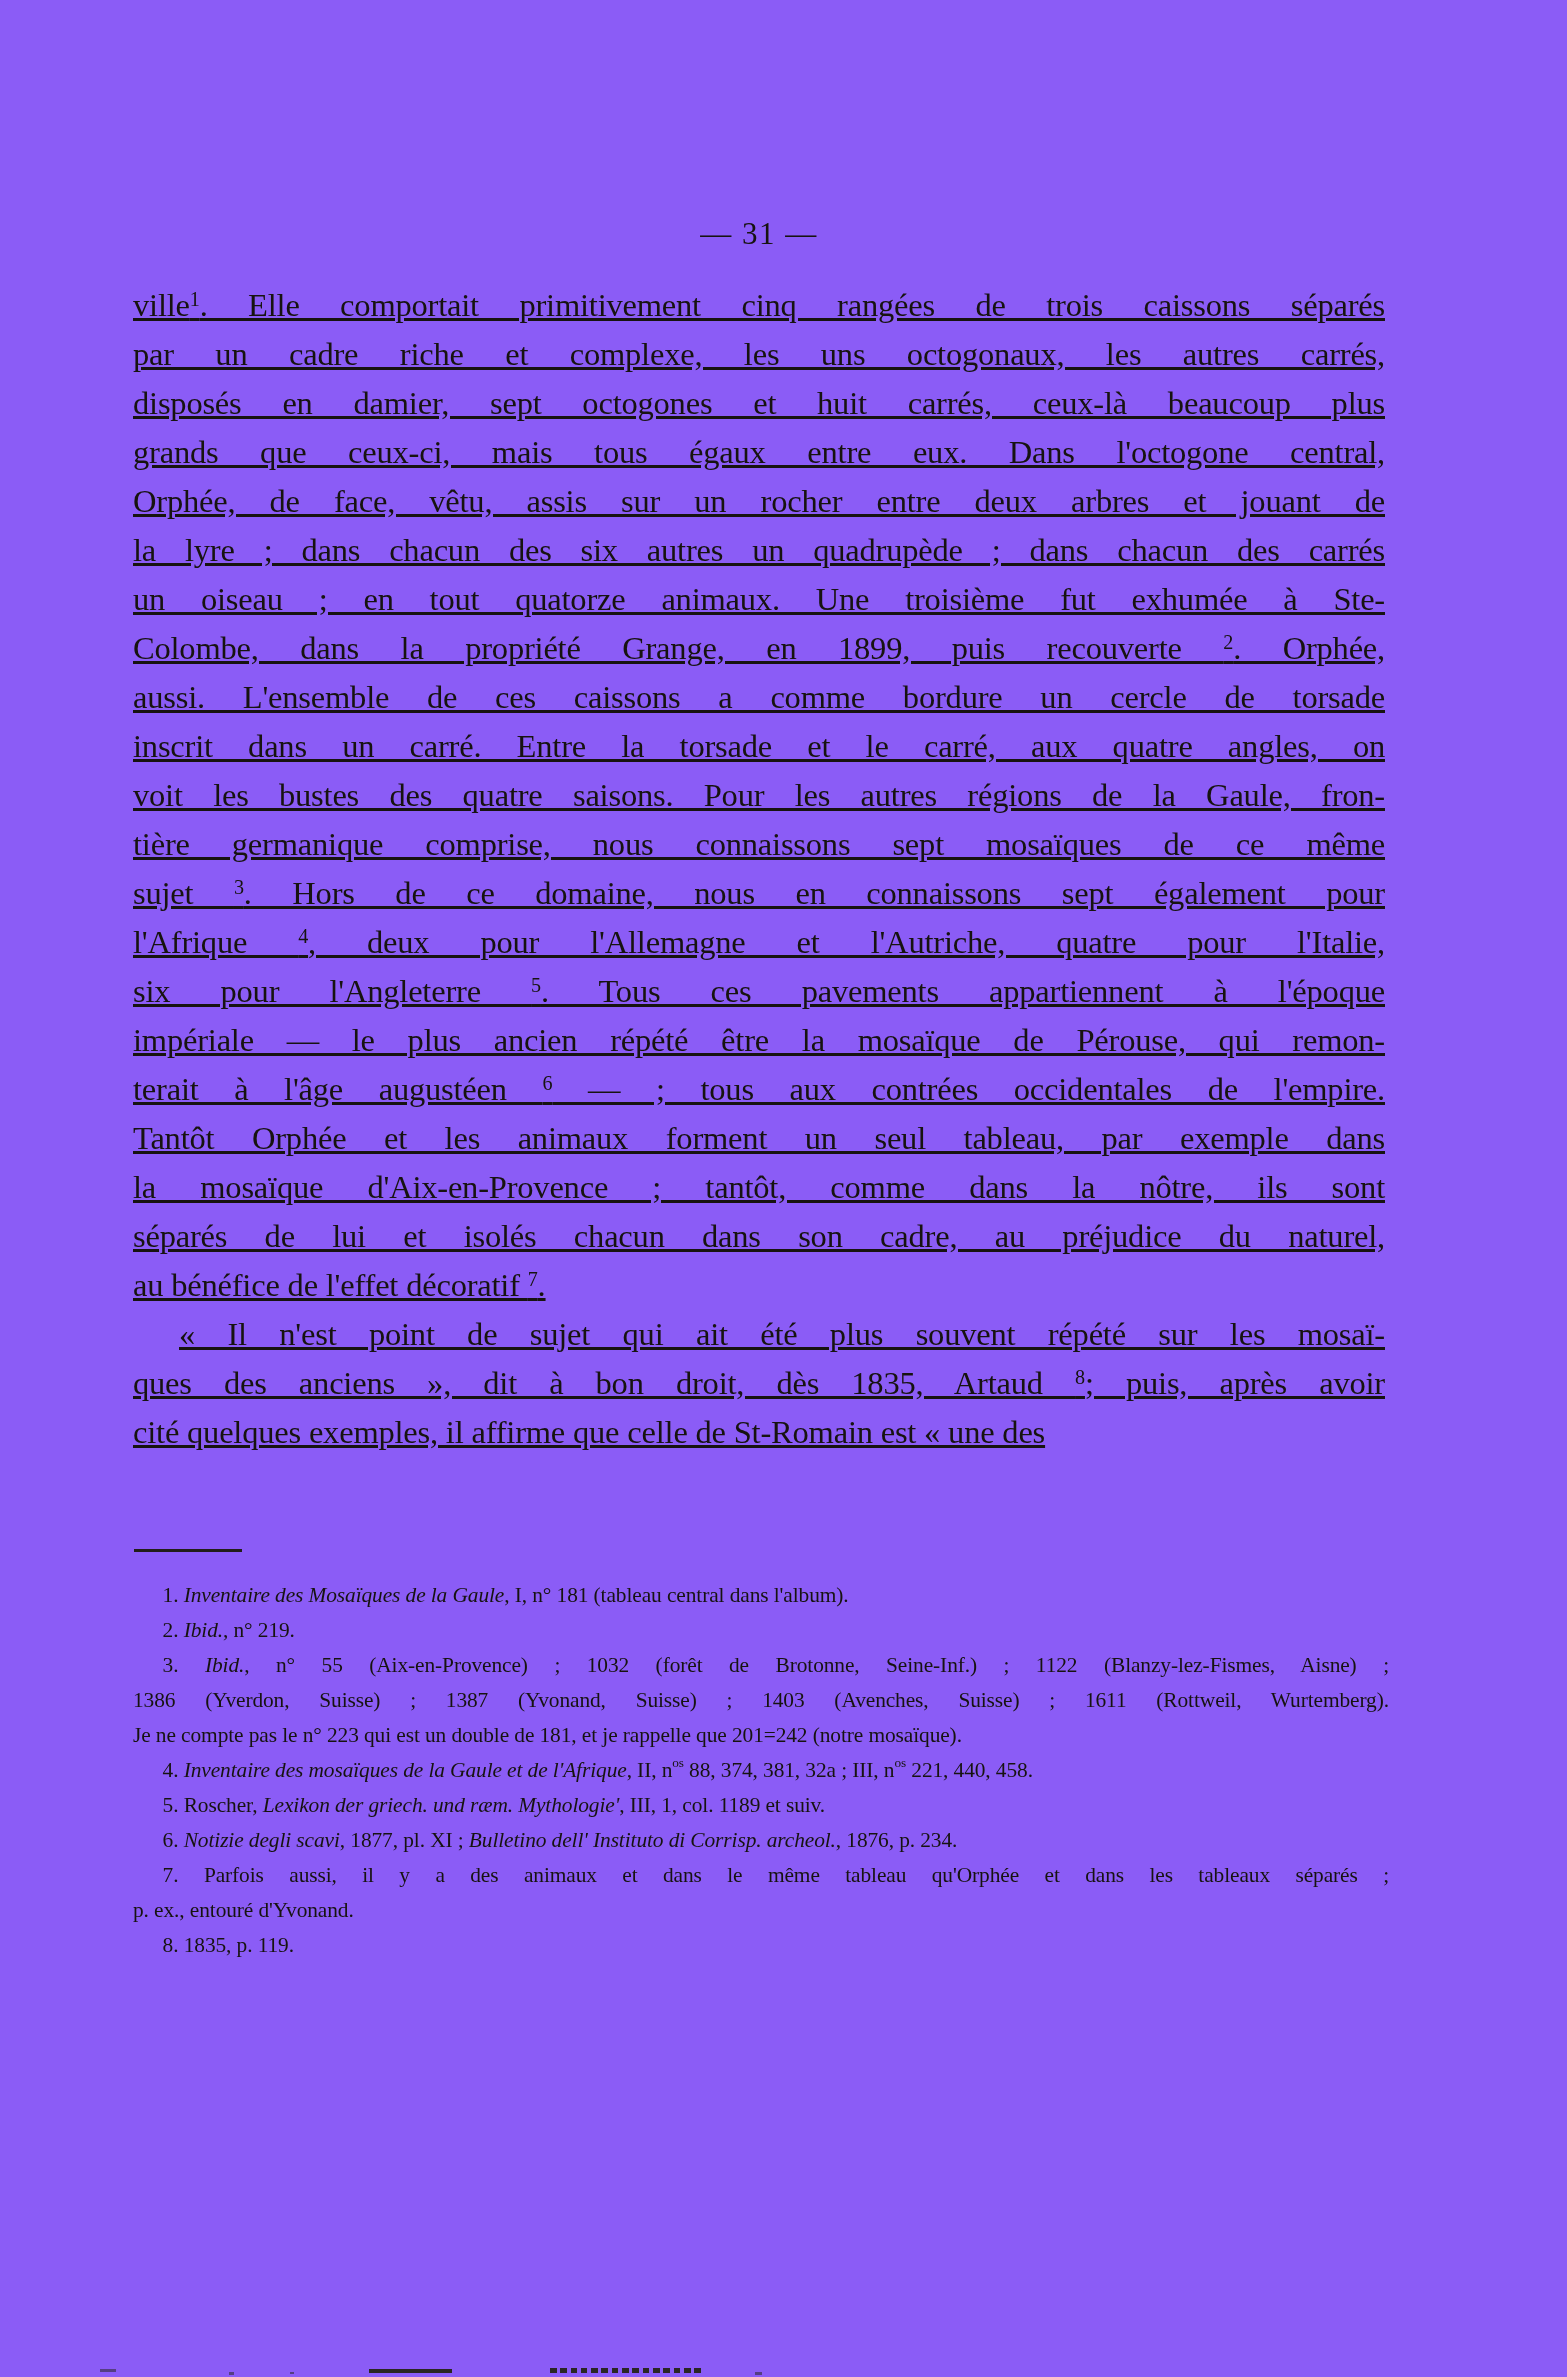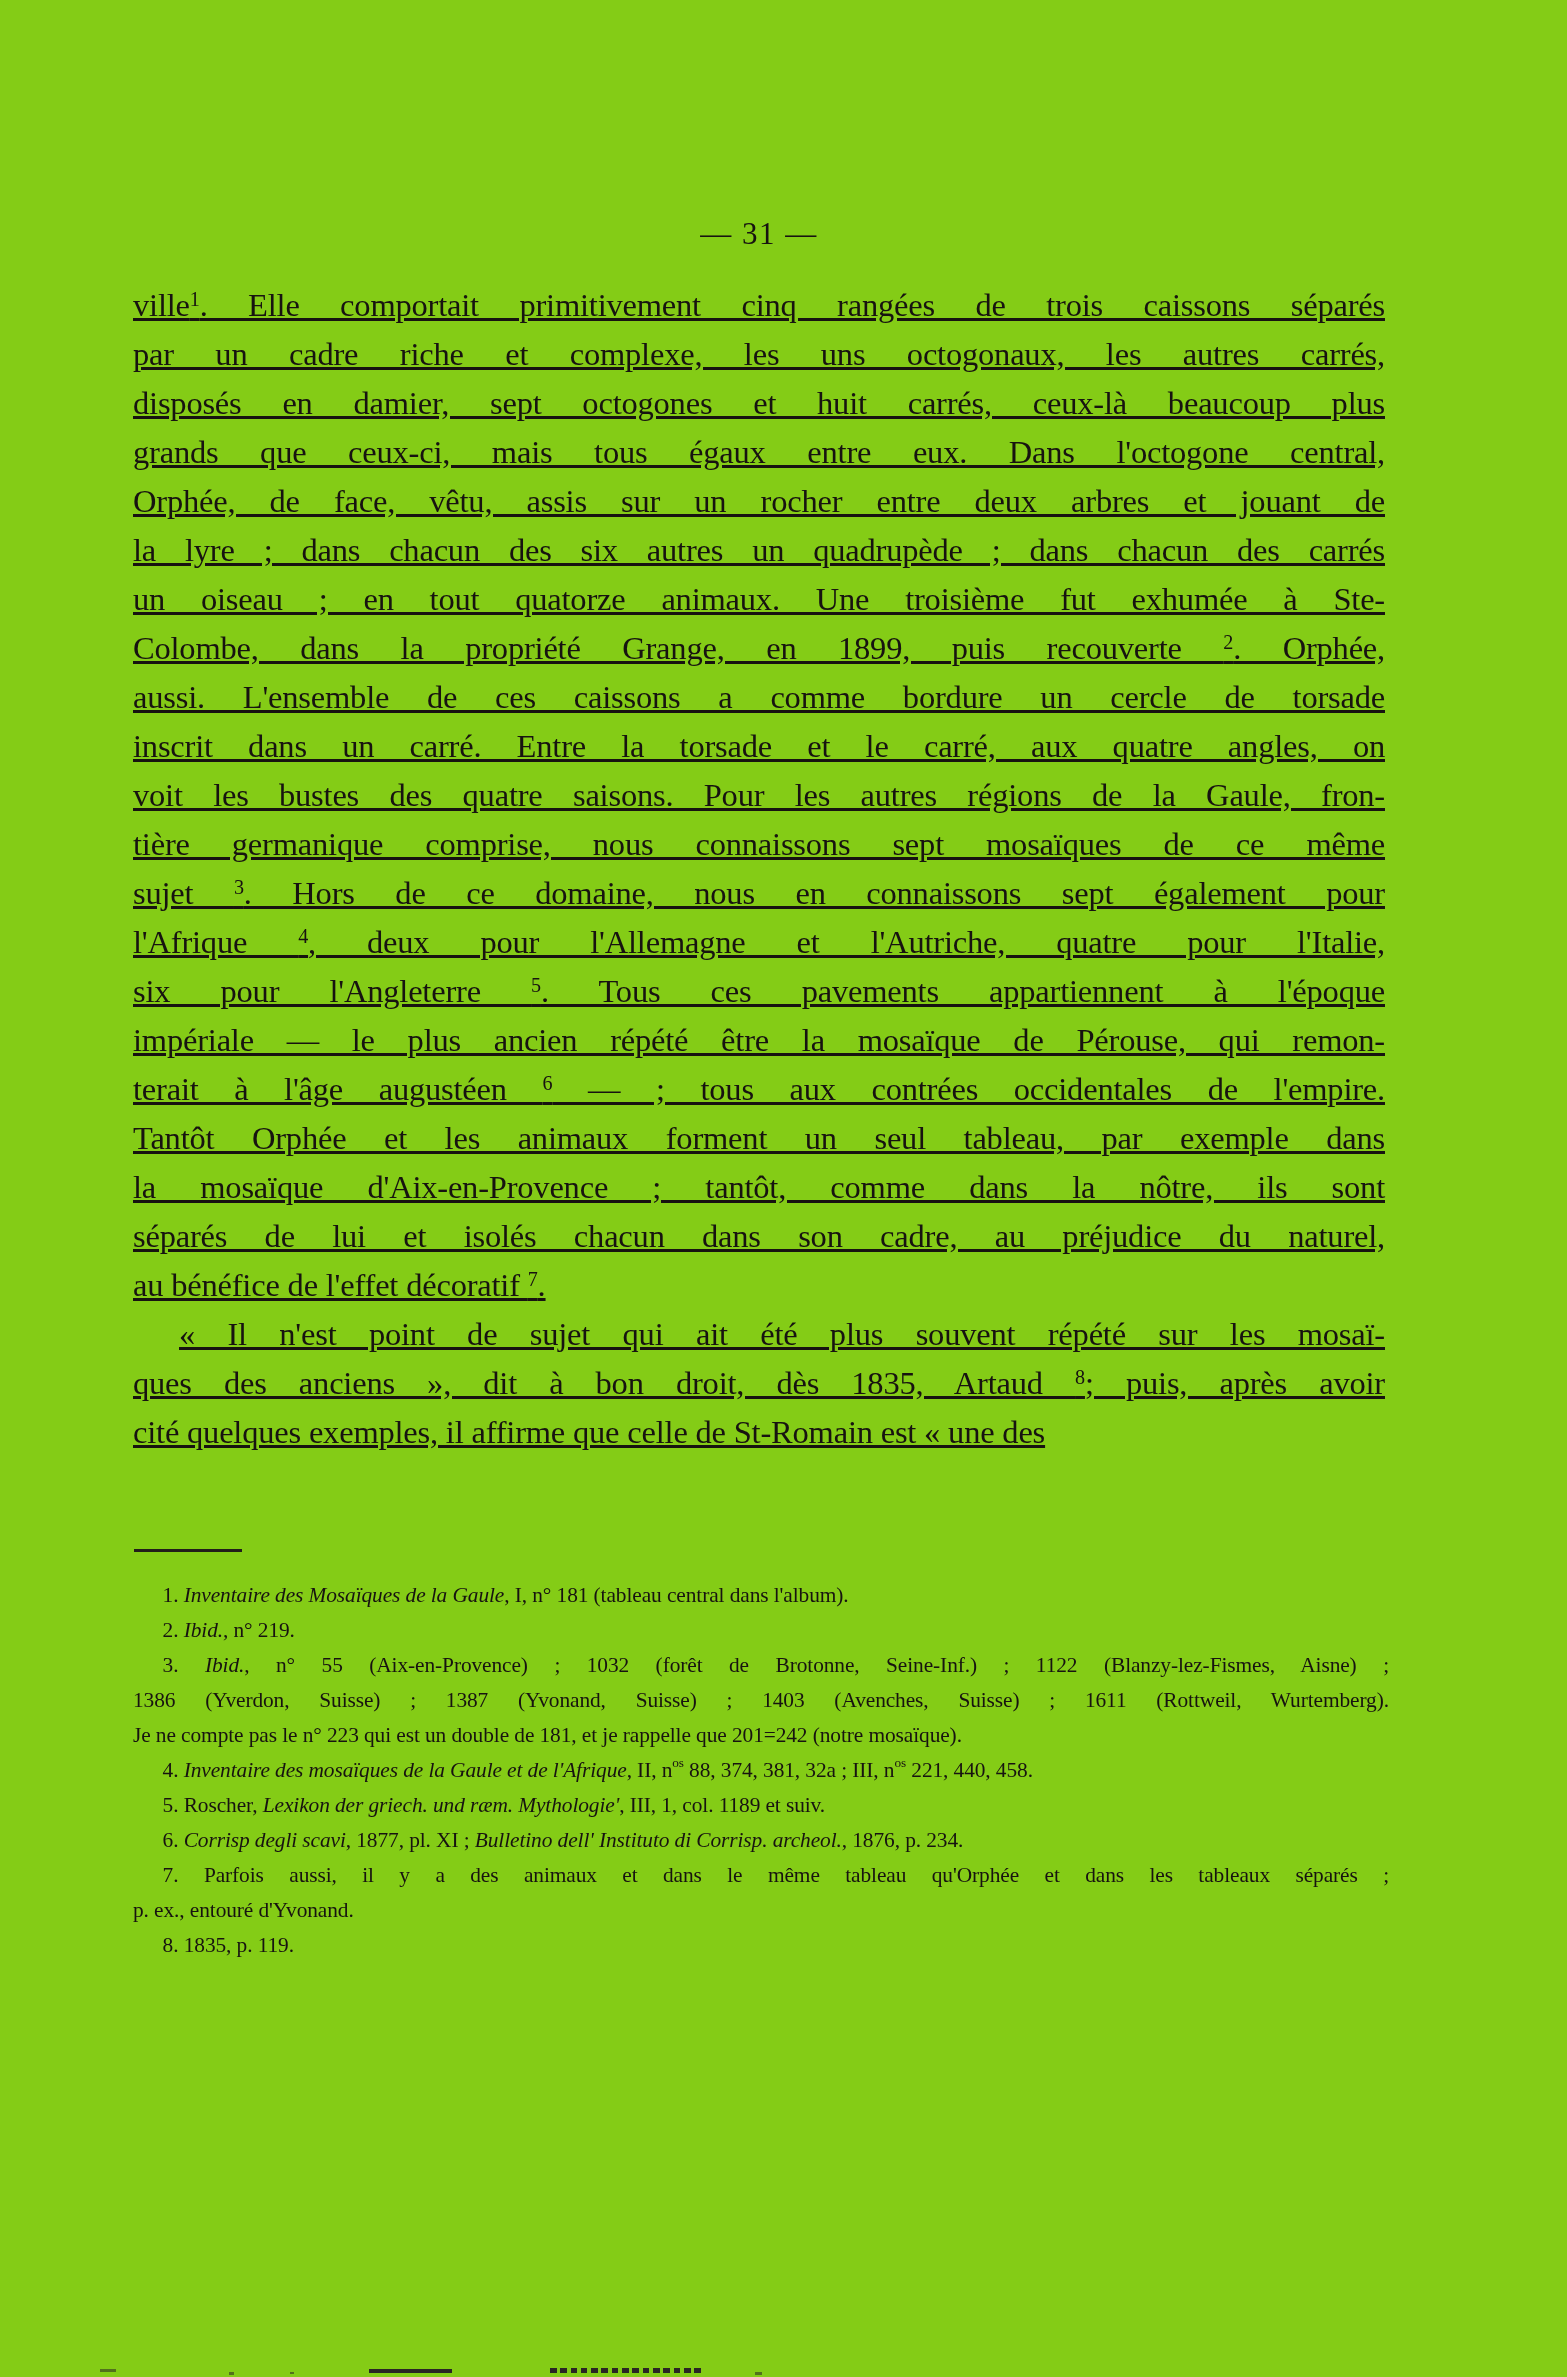--- a/index.html
+++ b/index.html
@@ -12,7 +12,7 @@
     width: 1567px;
     height: 2377px;
     margin: 0 auto;
-    background: #84cc16;
+    background: #8b5cf6;
     color: #171310;
     font-family: "Liberation Serif", "DejaVu Serif", serif;
     overflow: hidden;

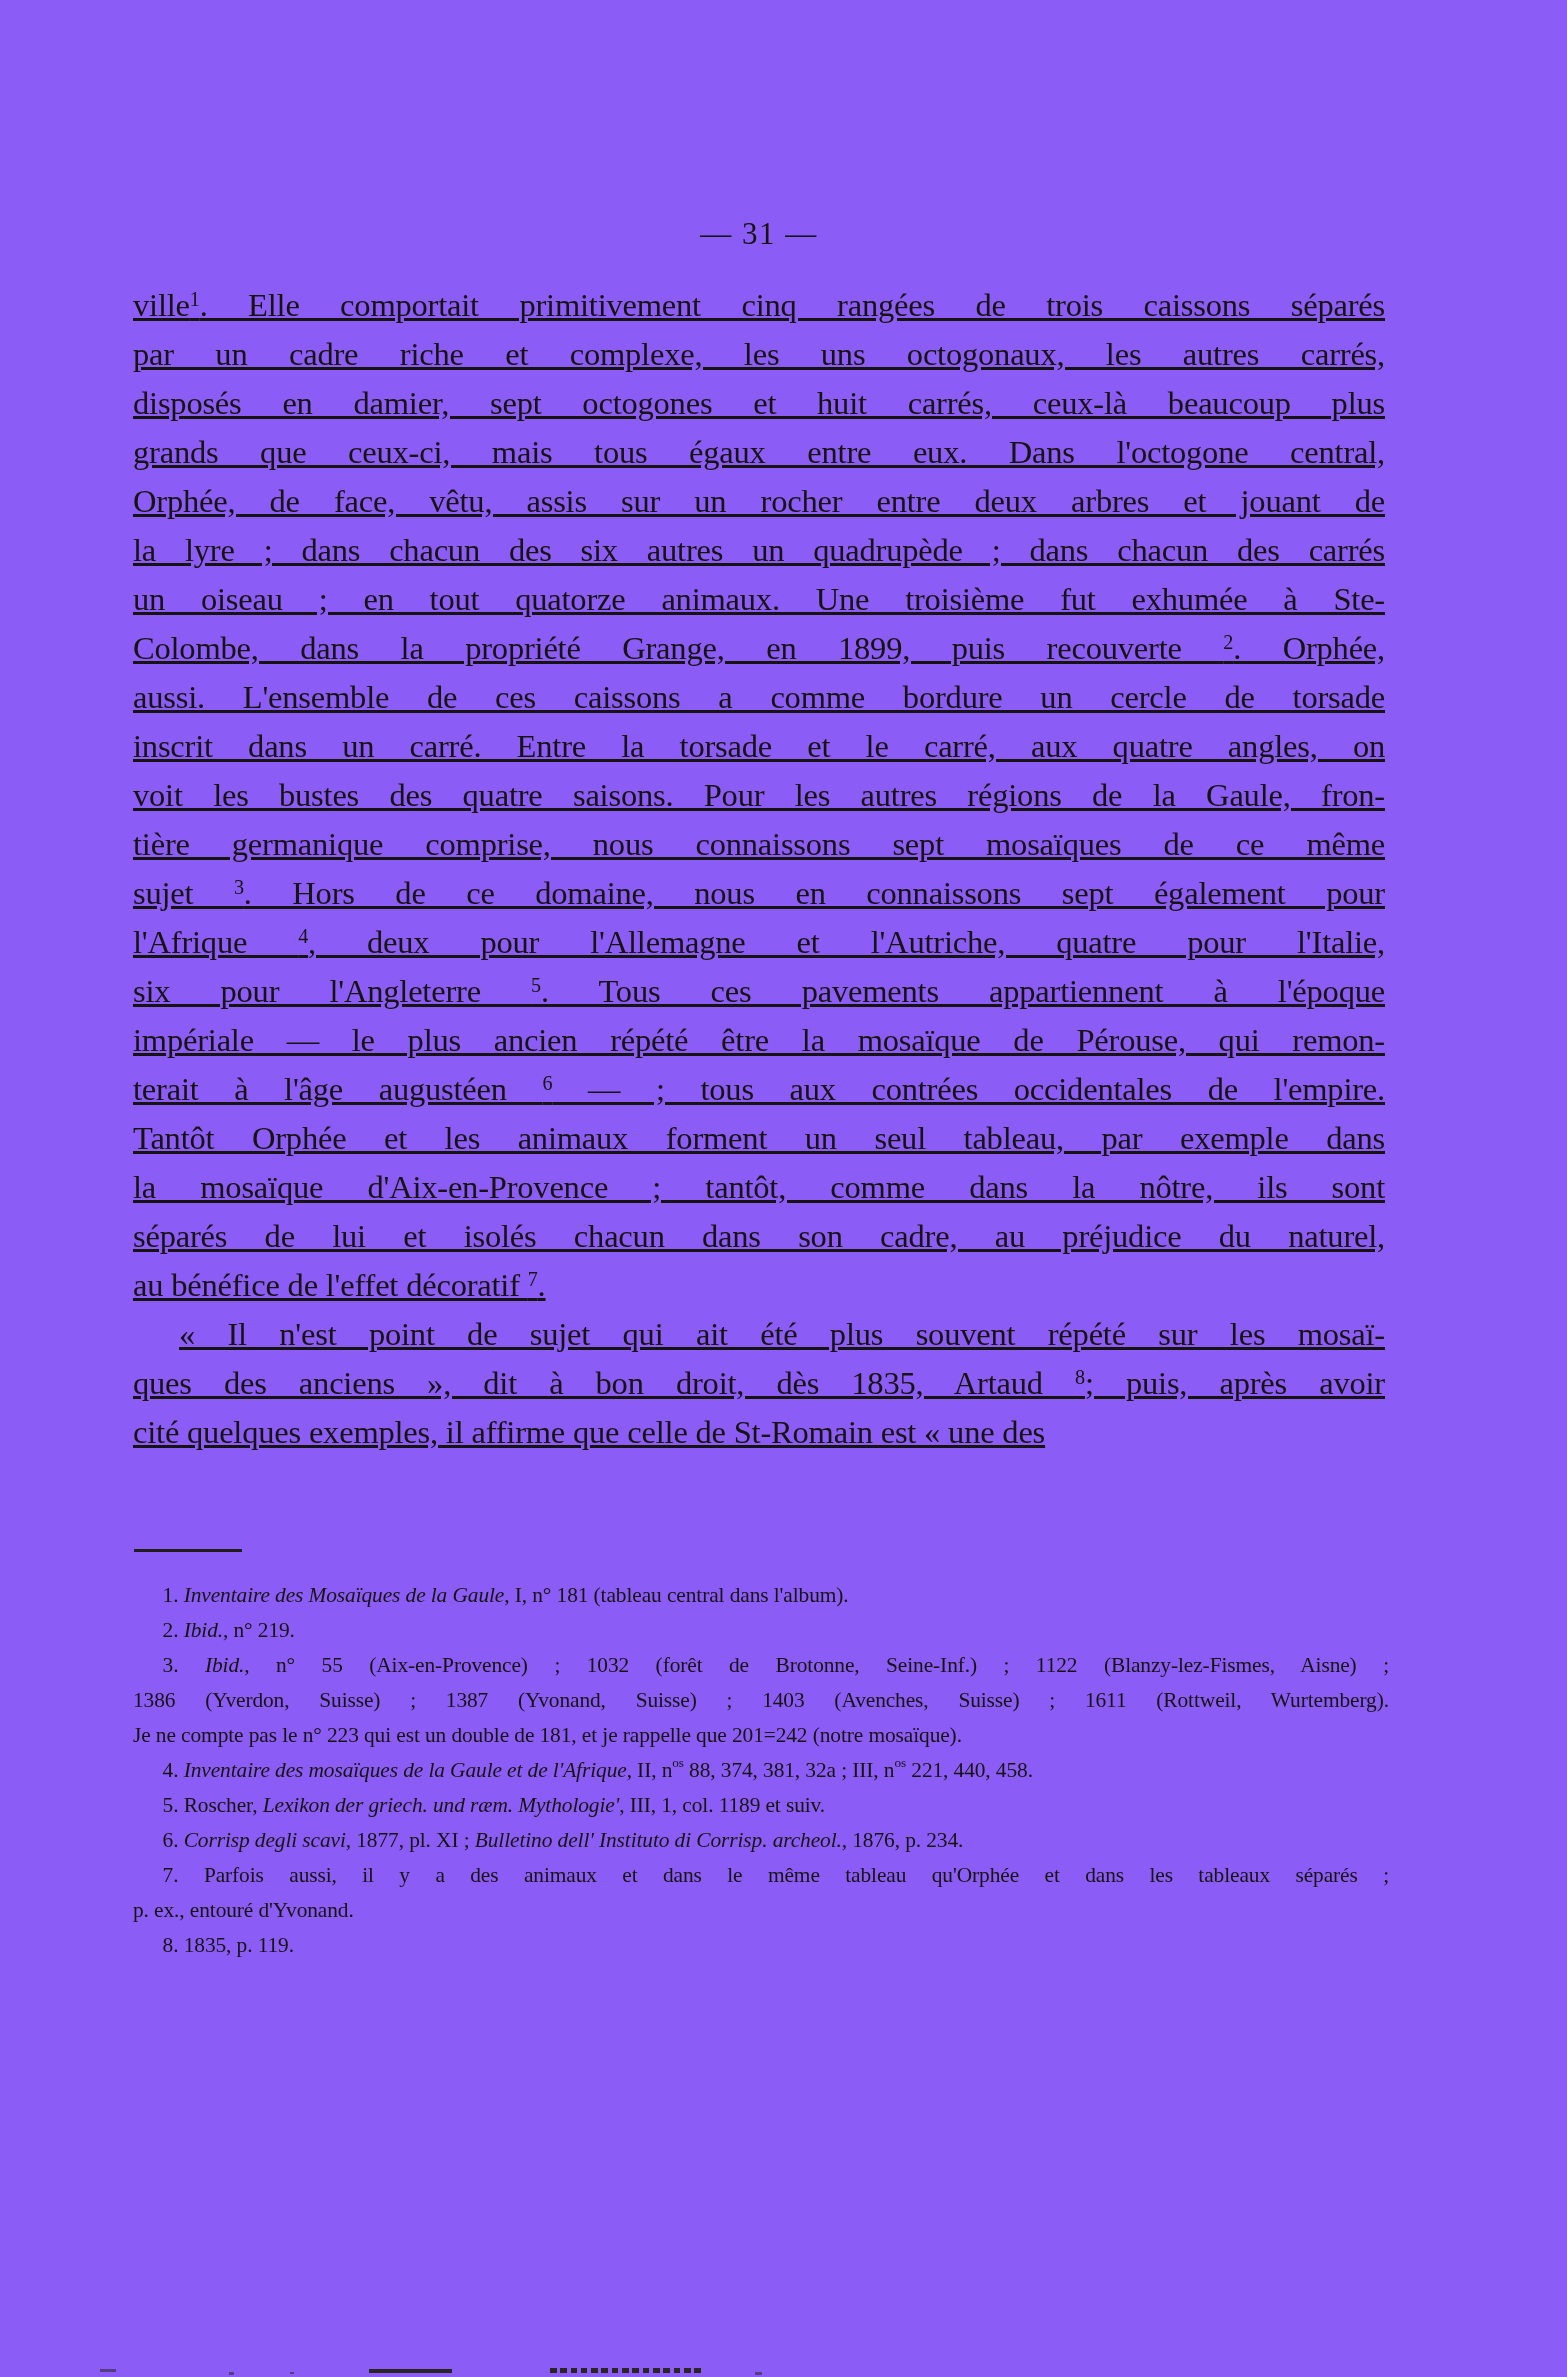--- a/index.html
+++ b/index.html
@@ -151,7 +151,7 @@
         <div class="fn-line line-last line-indent">5. Roscher, <i>Lexikon der griech. und ræm. Mythologie'</i>, III, 1, col. 1189 et suiv.</div>
       </div>
       <div>
-        <div class="fn-line line-last line-indent">6. <i>Corrisp degli scavi</i>, 1877, pl. XI ; <i>Bulletino dell' Instituto di Corrisp. archeol.</i>, 1876, p. 234.</div>
+        <div class="fn-line line-last line-indent">6. <i>Notizie degli scavi</i>, 1877, pl. XI ; <i>Bulletino dell' Instituto di Corrisp. archeol.</i>, 1876, p. 234.</div>
       </div>
       <div>
         <div class="fn-line line-indent">7. Parfois aussi, il y a des animaux et dans le même tableau qu'Orphée et dans les tableaux séparés ;</div>

